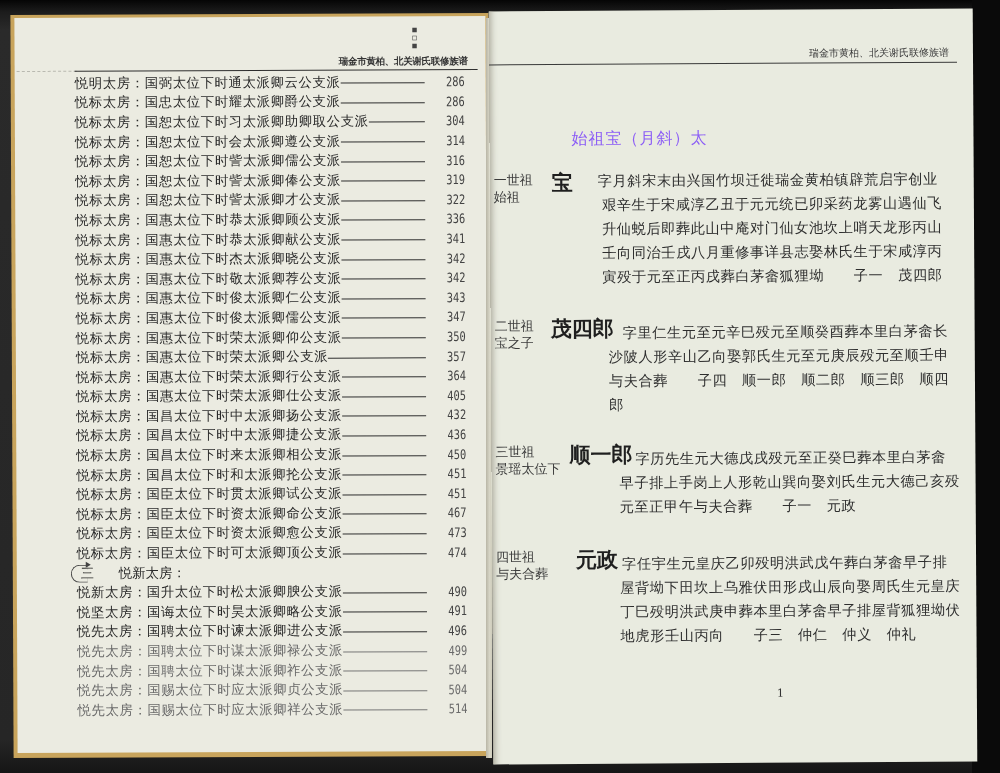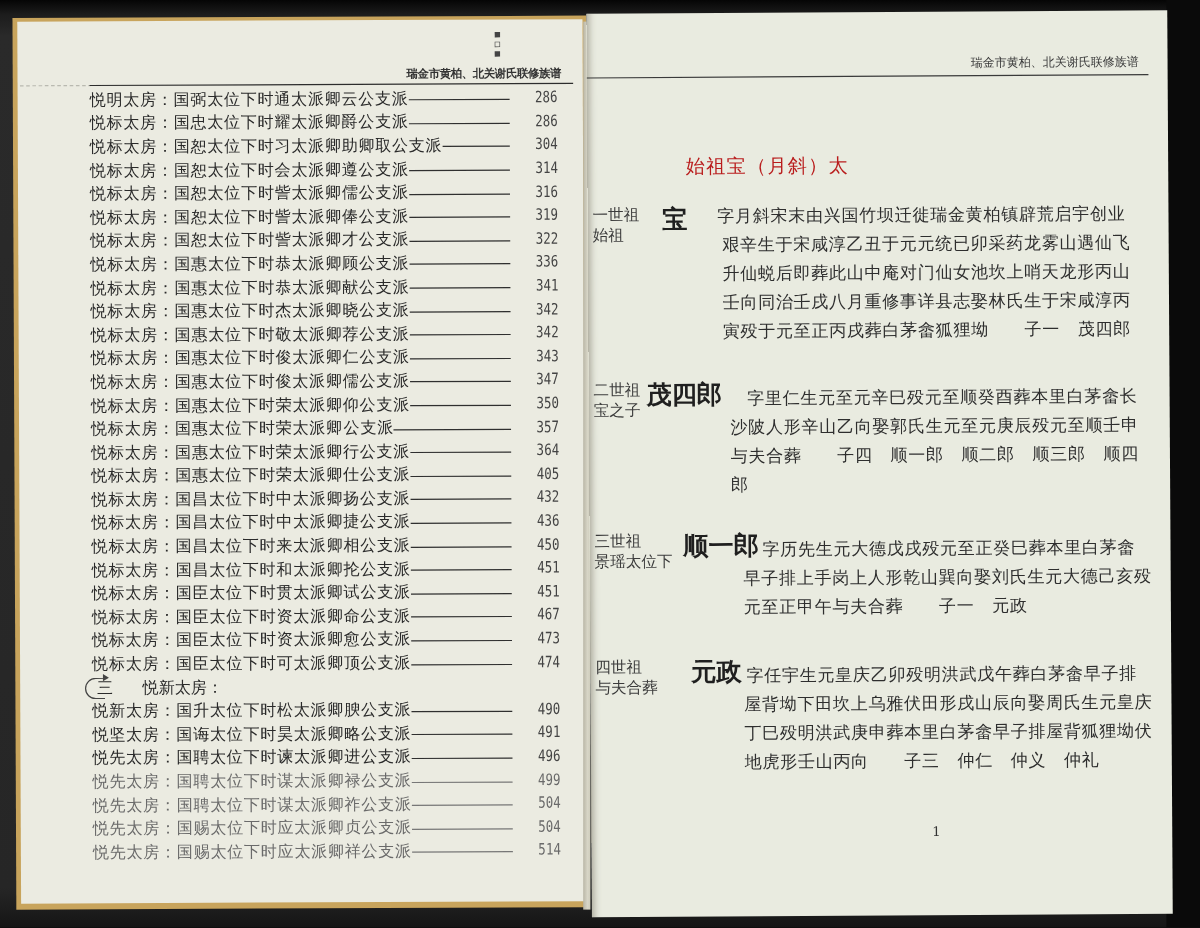--- a/index.html
+++ b/index.html
@@ -93,7 +93,7 @@
     }
     .serif { font-family: "DejaVu Serif", "Liberation Serif", serif; }
     .title {
-      position: absolute; left: 82px; top: 118px; font-size: 16px; color: #b91c1c; letter-spacing: 1px;
+      position: absolute; left: 82px; top: 118px; font-size: 16px; color: #8b5cf6; letter-spacing: 1px;
     }
     .entry { position: absolute; left: 4px; width: 462px; }
     .gen-label {

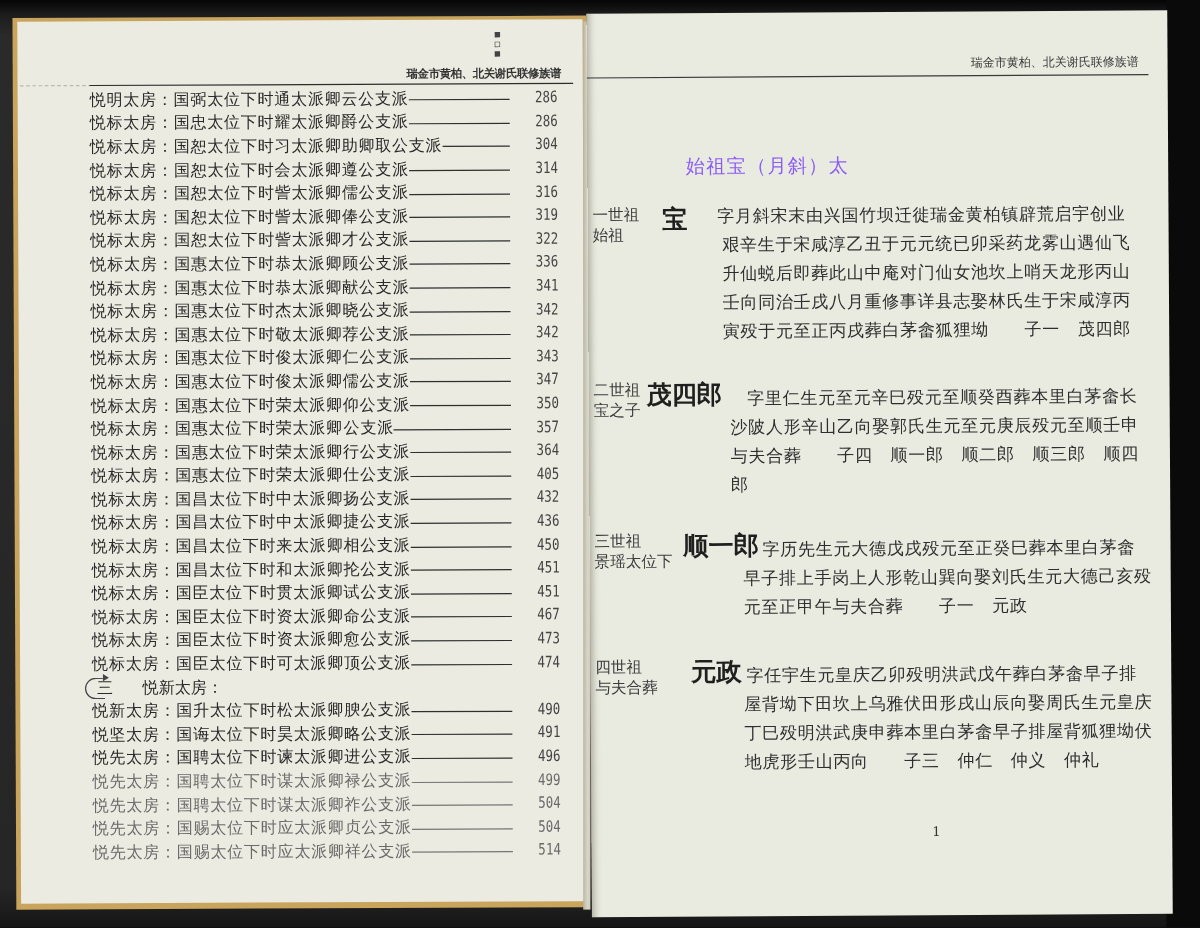--- a/index.html
+++ b/index.html
@@ -323,7 +323,7 @@
       <div>二世祖</div>
       <div>宝之子</div>
     </div>
-    <div class="person-name serif" style="left:44px; top:0px;font-family:Liberation Serif, serif;">茂四郎</div>
+    <div class="person-name serif" style="left:56px; top:0px;font-family:Liberation Serif, serif;">茂四郎</div>
     <div class="bio serif" style="left:128px; top:4px;">
       <span class="line">字里仁生元至元辛巳殁元至顺癸酉葬本里白茅畲长</span>
       <span class="line" style="margin-left:-14px">沙陂人形辛山乙向娶郭氏生元至元庚辰殁元至顺壬申</span>

